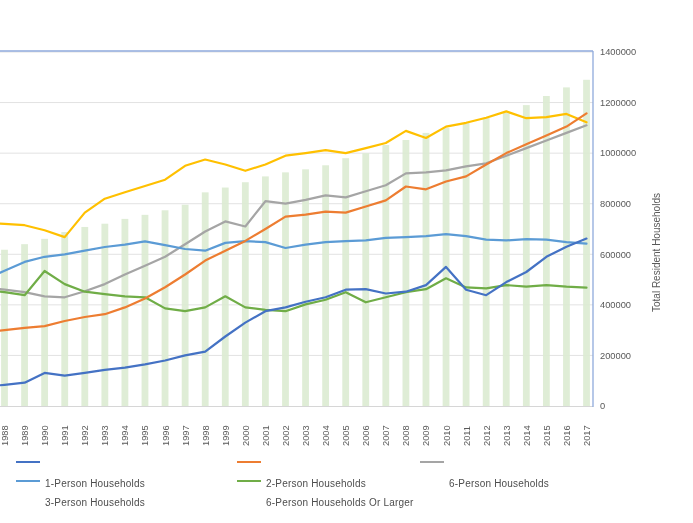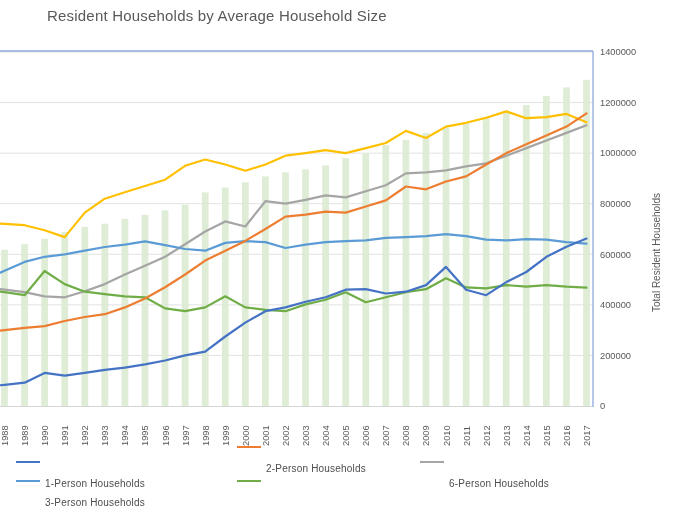--- a/index.html
+++ b/index.html
@@ -24,7 +24,6 @@
 <body>
 
 <div class="stage">
-  <div class="chart-title">Resident Households by Average Household Size</div>
   <svg id="plot" width="693" height="523">
       <line x1="0" y1="355.42857142857144" x2="593" y2="355.42857142857144" stroke="#E2E2E2" stroke-width="1"></line>
       <line x1="0" y1="304.8571428571429" x2="593" y2="304.8571428571429" stroke="#E2E2E2" stroke-width="1"></line>

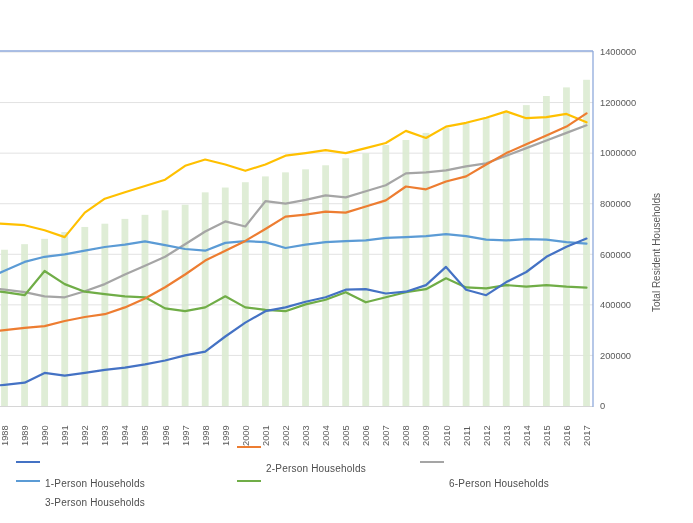--- a/index.html
+++ b/index.html
@@ -116,7 +116,7 @@
         <span class="legend-marker" style="border-top-color: rgb(68, 114, 196);"></span>
         <span class="legend-label">1-Person Households</span>
       </div>
-      <div class="legend-item" style="left: 237px; top: 440px;">
+      <div class="legend-item" style="left: 237px; top: 455px;">
         <span class="legend-marker" style="border-top-color: rgb(237, 125, 49);"></span>
         <span class="legend-label">2-Person Households</span>
       </div>

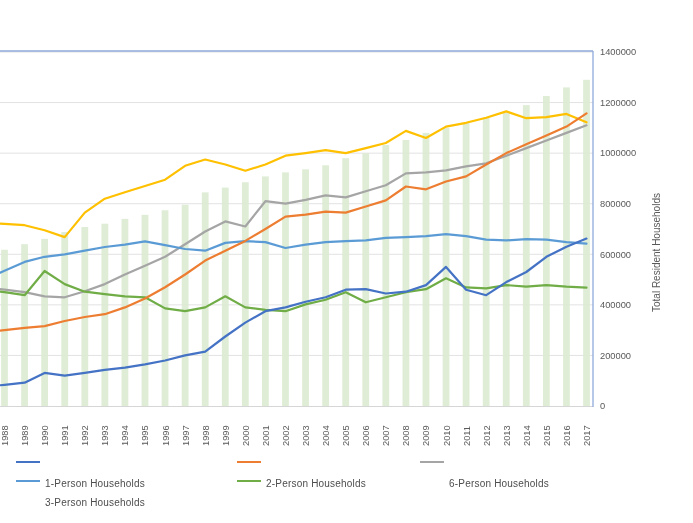--- a/index.html
+++ b/index.html
@@ -130,6 +130,7 @@
       </div>
       <div class="legend-item" style="left: 237px; top: 474px;">
         <span class="legend-marker" style="border-top-color: rgb(112, 173, 71);"></span>
+        <span class="legend-label">6-Person Households Or Larger</span>
       </div>
     </div>
 </div>

